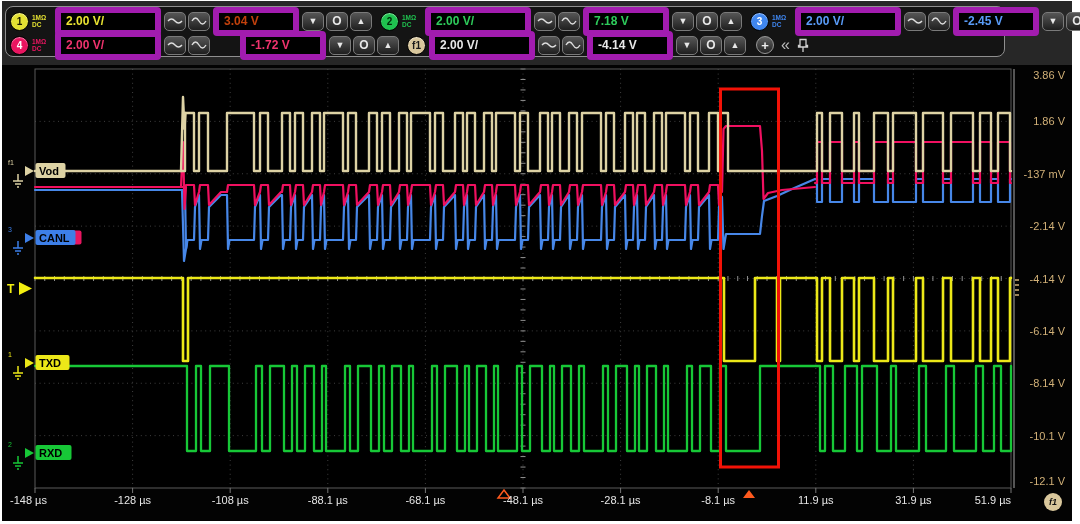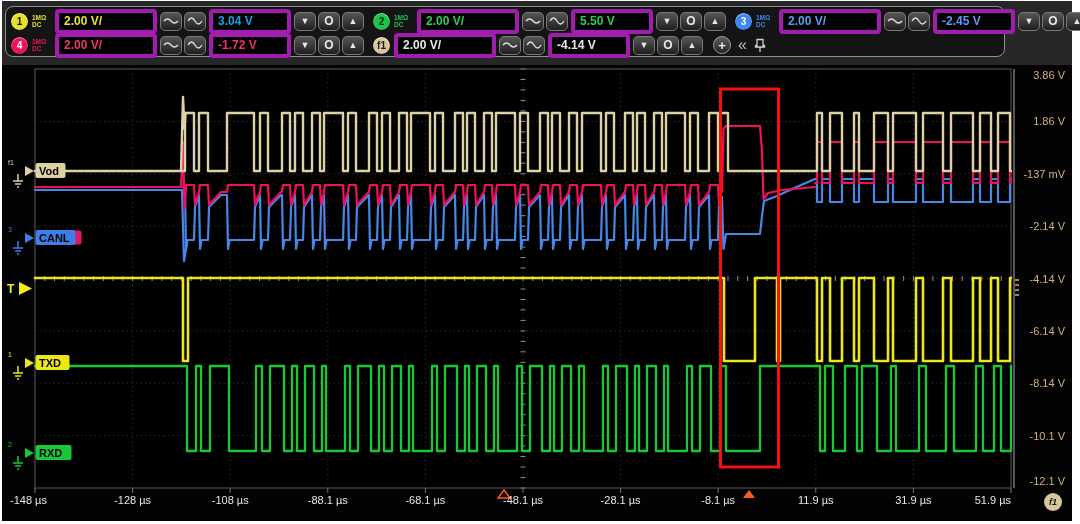--- a/index.html
+++ b/index.html
@@ -11,7 +11,7 @@
   .cell{display:flex;align-items:center;gap:3px;margin-right:8px;}
   .badge{width:17px;height:17px;border-radius:50%;font-size:10px;font-weight:bold;display:flex;align-items:center;justify-content:center;border:1px solid #000;box-shadow:inset 0 1px 1px rgba(255,255,255,.5);}
   .imp{display:flex;flex-direction:column;line-height:7px;font-size:6.5px;font-weight:bold;width:20px;}
-  .field{background:#000;border:4px solid #a21caf;border-radius:4px;height:17px;display:flex;align-items:center;padding:0 5px;font-size:12px;font-weight:bold;}
+  .field{background:#000;border:6px solid #a21caf;border-radius:4px;height:17px;display:flex;align-items:center;padding:0 5px;font-size:12px;font-weight:bold;}
   .scalef{width:84px;}
   .offsetf{width:64px;}
   .btn{background:linear-gradient(#565656,#1f1f1f);border:1px solid #7a7a7a;border-radius:5px;width:22px;height:19px;display:flex;align-items:center;justify-content:center;color:#e8e8e8;font-size:9px;padding:0;}

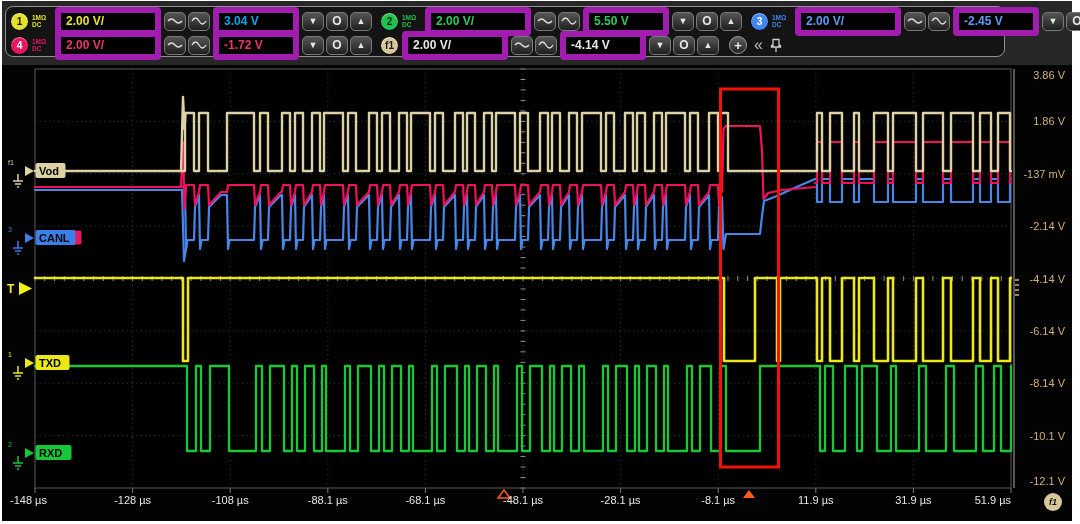--- a/index.html
+++ b/index.html
@@ -50,7 +50,7 @@
                 </svg>
               </button>
             </div>
-            <div class="field offsetf" style="color: #0ea5e9;">3.04 V</div>
+            <div class="field offsetf" style="color: #c2410c;">3.04 V</div>
             <div class="bgroup">
               <button class="btn">▼</button>
               <button class="btn obtn">O</button>

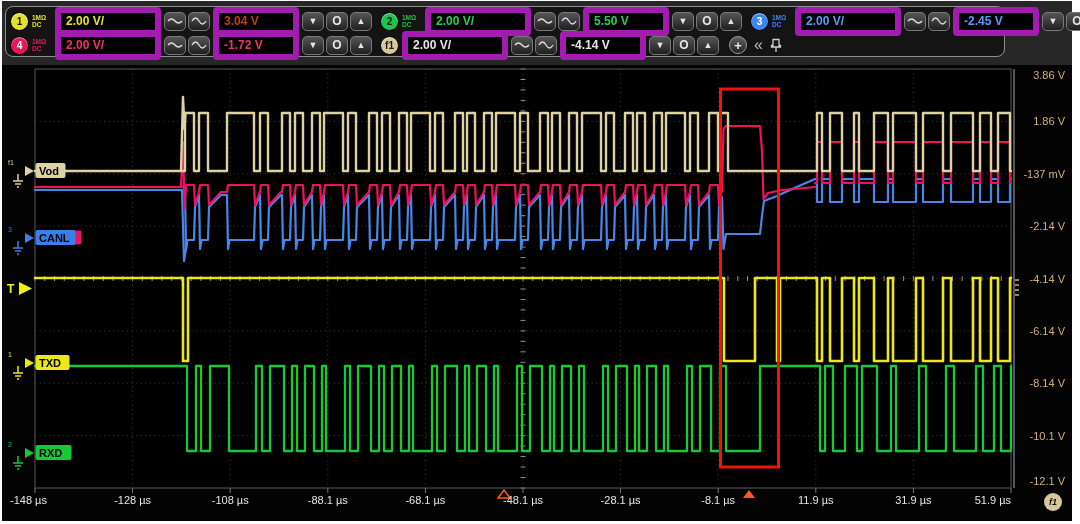--- a/index.html
+++ b/index.html
@@ -76,7 +76,7 @@
                 </svg>
               </button>
             </div>
-            <div class="field offsetf" style="color: rgb(46, 203, 91);">5.50 V</div>
+            <div class="field offsetf" style="color: rgb(46, 203, 91);">7.18 V</div>
             <div class="bgroup">
               <button class="btn">▼</button>
               <button class="btn obtn">O</button>

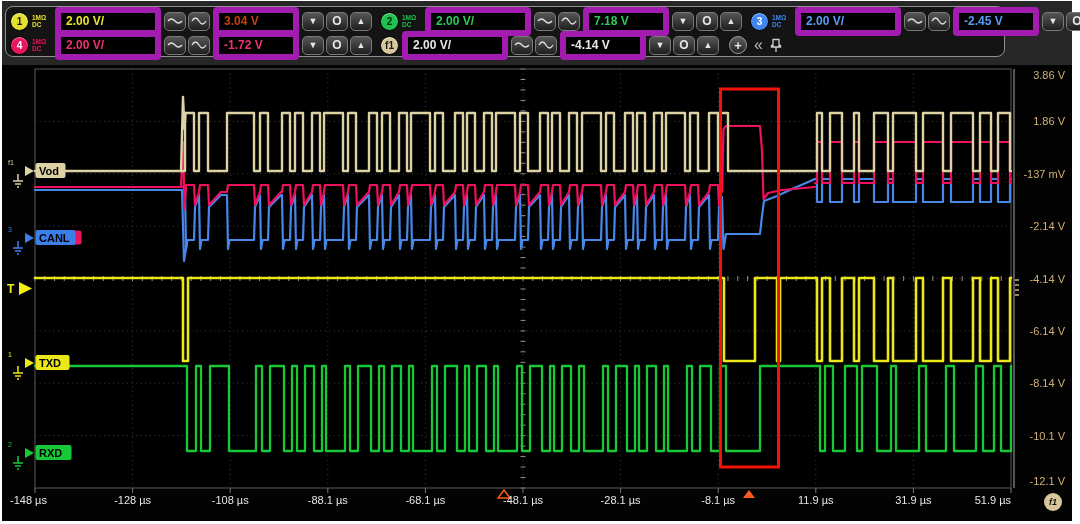--- a/index.html
+++ b/index.html
@@ -130,7 +130,7 @@
                 </svg>
               </button>
             </div>
-            <div class="field offsetf" style="color: rgb(240, 51, 110);">-1.72 V</div>
+            <div class="field offsetf" style="color: rgb(240, 51, 110); margin-left: 27px;">-1.72 V</div>
             <div class="bgroup">
               <button class="btn">▼</button>
               <button class="btn obtn">O</button>

